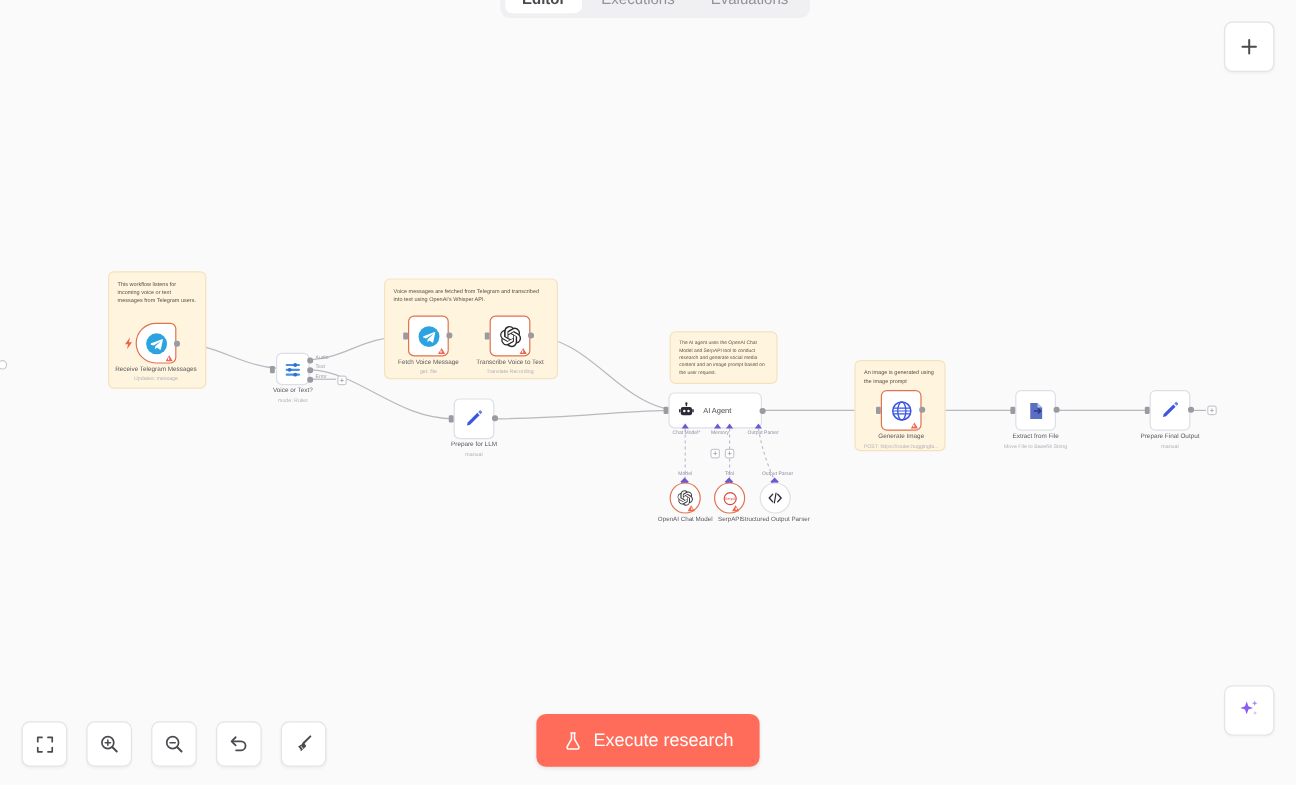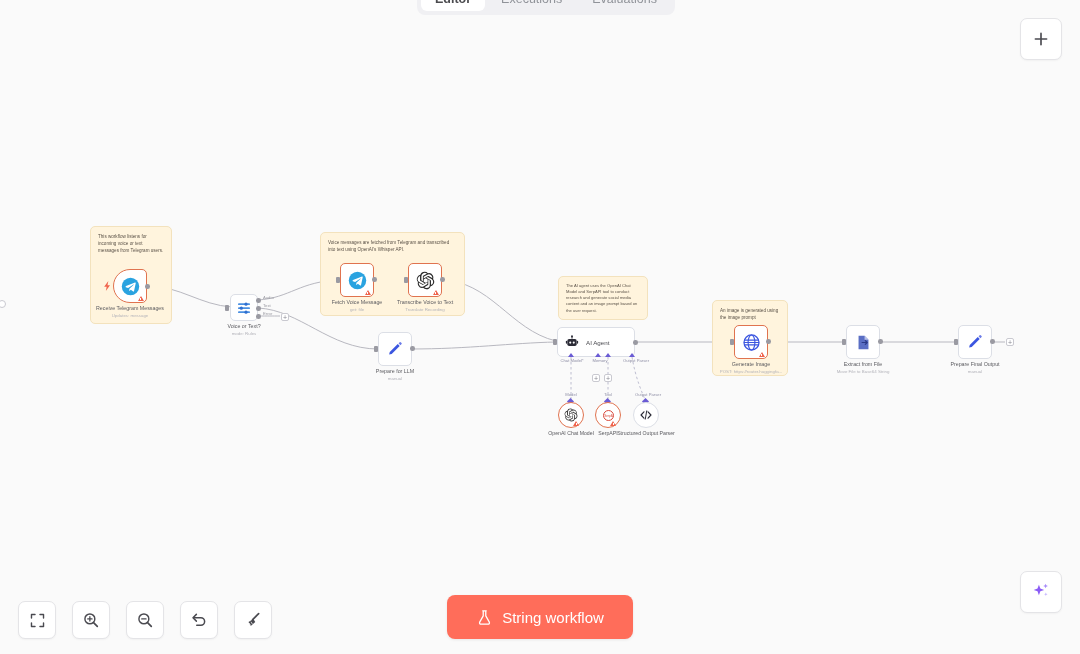--- a/index.html
+++ b/index.html
@@ -518,7 +518,7 @@
     <svg width="17" height="17" viewBox="0 0 24 24">
       <path d="M9.5 2.5h5M10.2 2.5v7.2L5.2 18.6A2 2 0 0 0 7 21.5h10a2 2 0 0 0 1.8-2.9l-5-8.9V2.5" fill="none" stroke="#fff" stroke-width="1.8" stroke-linecap="round" stroke-linejoin="round"></path>
     </svg>
-    <span>String workflow</span>
+    <span>Execute research</span>
   </button>
 
 </div>

